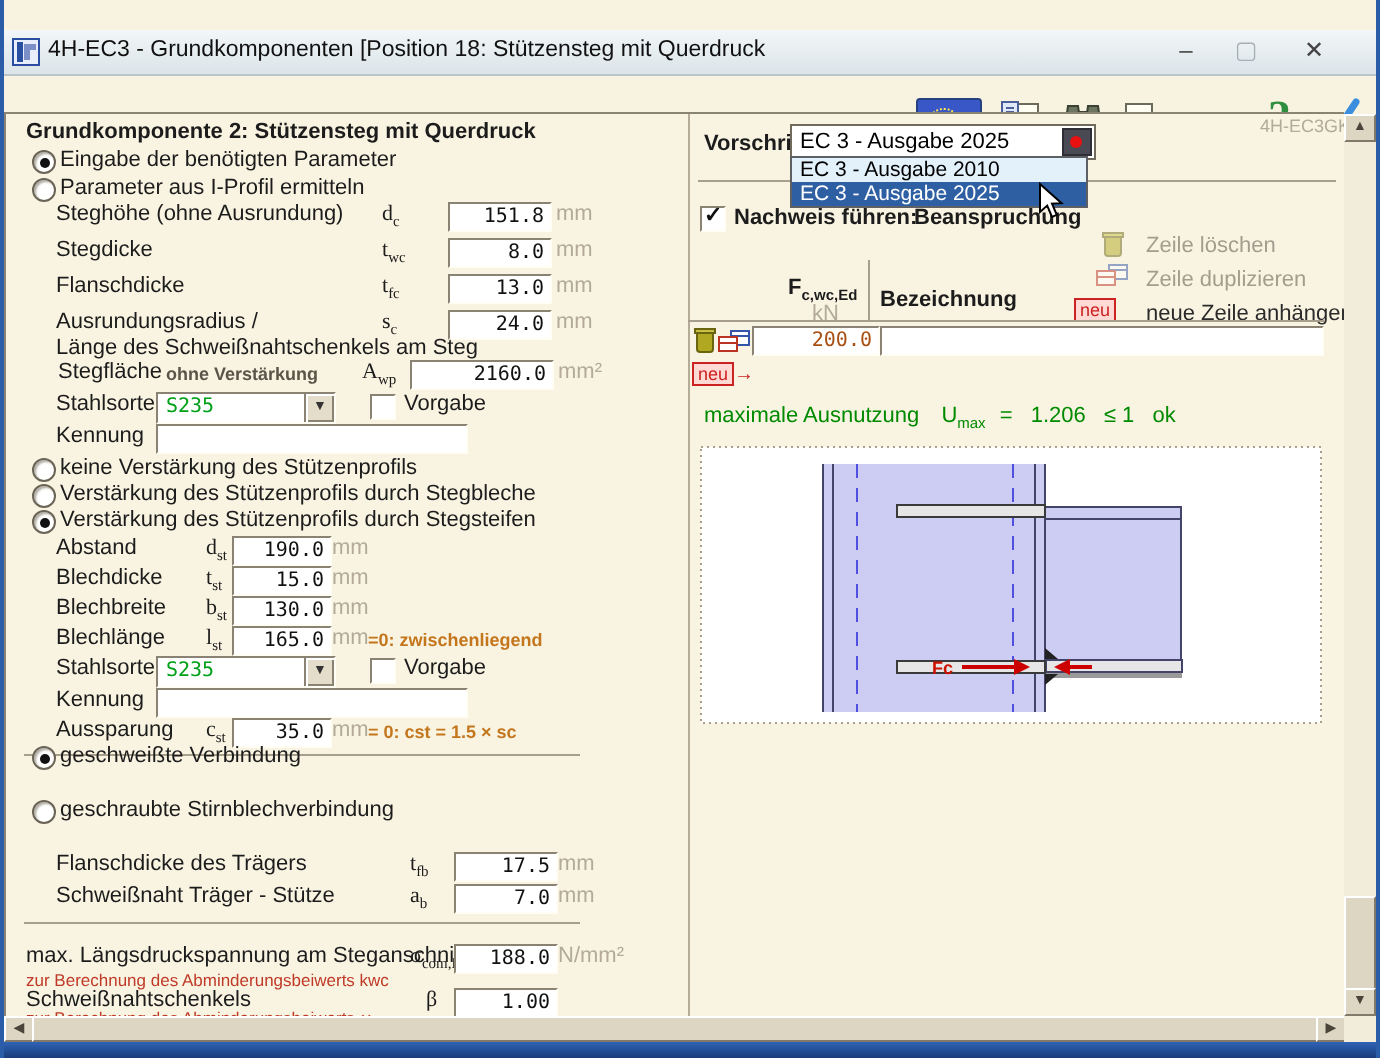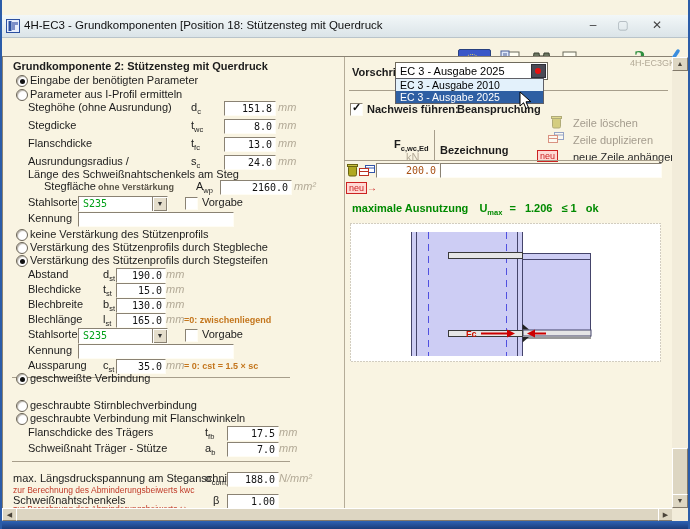--- a/index.html
+++ b/index.html
@@ -33,7 +33,7 @@
   .unitc{color:#b3aa97;}
   sub{font-size:7.5px;}
   .sym i{font-style:normal;}
-  .sym{position:absolute;white-space:nowrap;}
+  .sym{position:absolute;white-space:nowrap;font-family:Liberation Serif, serif;}
   .field{position:absolute;height:13px;background:#fff;
          border-top:1px solid #8a8273;border-left:1px solid #8a8273;
          border-bottom:1px solid #fffdf4;border-right:1px solid #fffdf4;

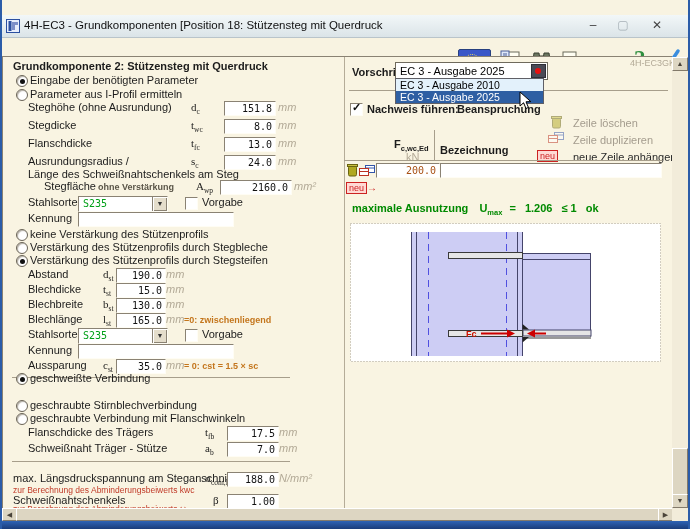--- a/index.html
+++ b/index.html
@@ -40,7 +40,7 @@
          font-family:"DejaVu Sans Mono",monospace;font-size:10px;line-height:13px;
          text-align:right;padding:0 3px;color:#111;}
   .field.txt{text-align:left;}
-  .unit{position:absolute;color:#b3aa97;font-style:italic;}
+  .unit{position:absolute;color:#b3aa97;}
   .note{position:absolute;color:#c4761d;font-size:9px;font-weight:bold;white-space:nowrap;}
   .rednote{position:absolute;left:13px;color:#c03a28;font-size:8.5px;white-space:nowrap;}
   

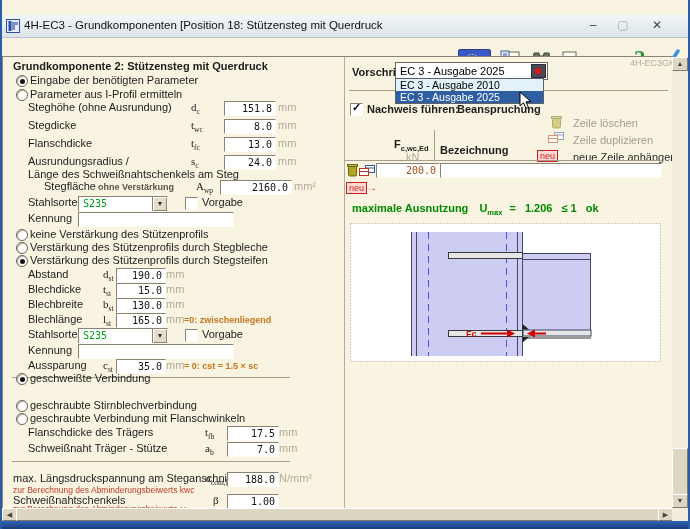--- a/index.html
+++ b/index.html
@@ -180,7 +180,7 @@
   </div>
   <div class="abs lab" style="top:168px">Länge des Schweißnahtschenkels am Steg</div>
 
-  <div class="abs" style="left:16px;top:180px;width:275px;height:15px">
+  <div class="abs" style="left:1px;top:180px;width:275px;height:15px">
     <span class="lab">Stegfläche</span>
     <span class="smallnote" style="left:82px;top:2px">ohne Verstärkung</span>
     <span class="sym" style="left:180px"><i>A</i><sub>wp</sub></span>

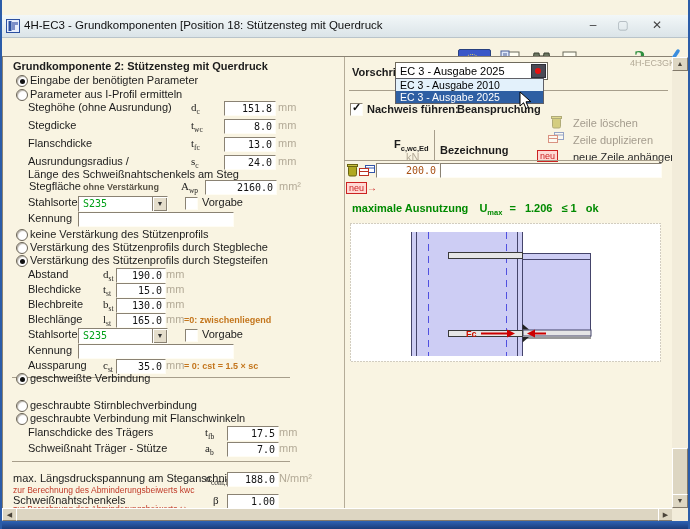--- a/index.html
+++ b/index.html
@@ -82,7 +82,7 @@
   .sthumb{position:absolute;background:#ddd6c2;border-top:1px solid #fff;border-left:1px solid #fff;
         border-bottom:1px solid #82796a;border-right:1px solid #82796a;}
   .corner{left:672px;top:508px;width:16px;height:13px;background:#f2ecda;}
-  .green{color:#008a00;font-weight:bold;text-align:center;}
+  .green{color:#008a00;font-weight:normal;text-align:center;}
   .smallnote{position:absolute;font-size:9px;color:#5a5548;font-weight:bold;}
   .tag{color:#b3aa97;font-size:9px;}
 </style>

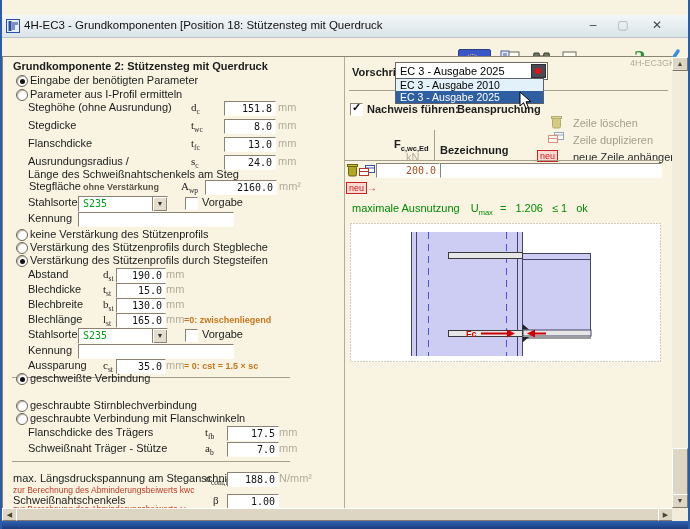--- a/index.html
+++ b/index.html
@@ -276,10 +276,6 @@
     <span class="rb"></span>
     <span class="rlab">geschraubte Stirnblechverbindung</span>
   </div>
-  <div class="abs" style="left:0;top:412px;width:345px;height:13px">
-    <span class="rb"></span>
-    <span class="rlab">geschraubte Verbindung mit Flanschwinkeln</span>
-  </div>
 
   <div class="abs gC" style="left:0;top:426px;width:345px;height:15px">
     <span class="lab">Flanschdicke des Trägers</span>

